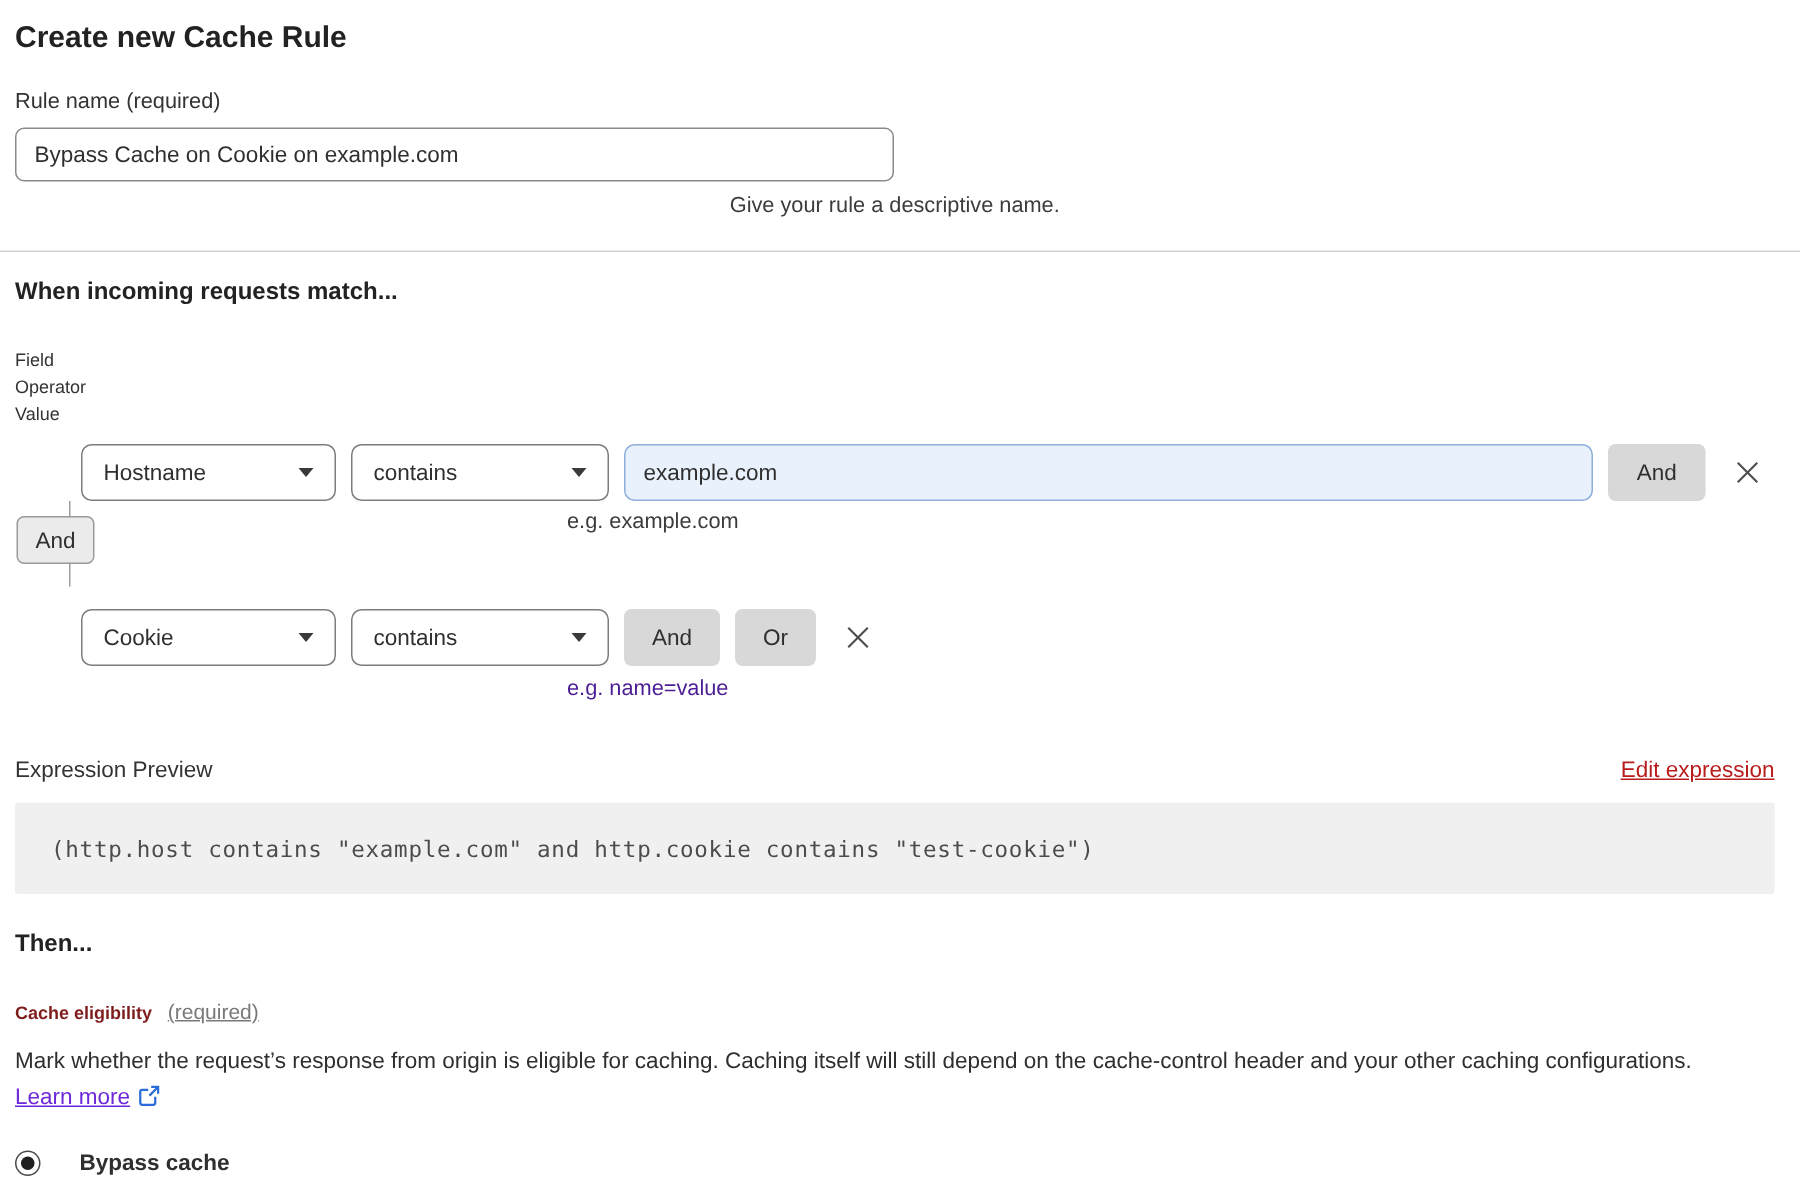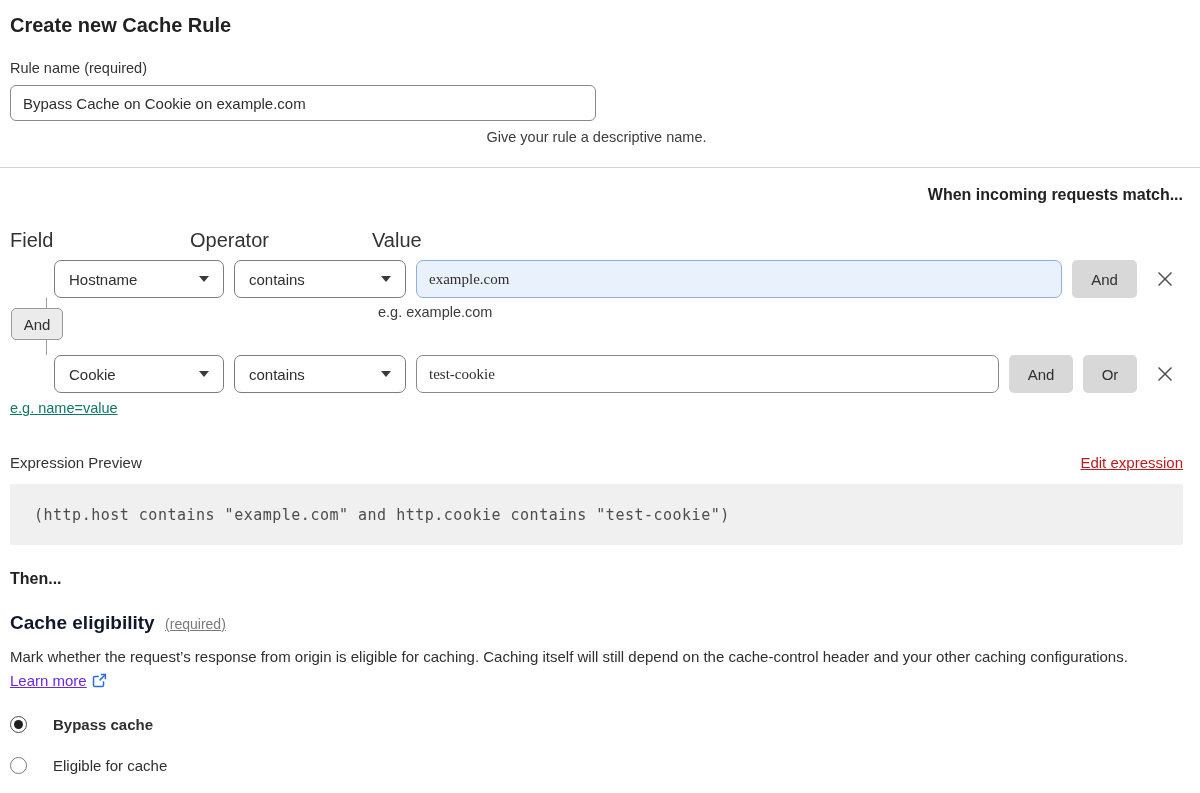--- a/index.html
+++ b/index.html
@@ -24,7 +24,7 @@
 
   hr.divider { margin-top: 21px; border: none; border-top: 1px solid #d4d4d4; margin-left: -10px; margin-right: -17px; }
 
-  h2.section-heading { margin-top: 17px; font-size: 16px; font-weight: 700; color: #222; line-height: 20px; text-align: right; }
+  h2.section-heading { margin-top: 17px; font-size: 16px; font-weight: 700; color: #222; line-height: 20px; }
 
   .cols-header { display: flex; margin-top: 26px; font-size: 20px; color: #333; line-height: 18px; }
   .col-field-label { width: 180px; }

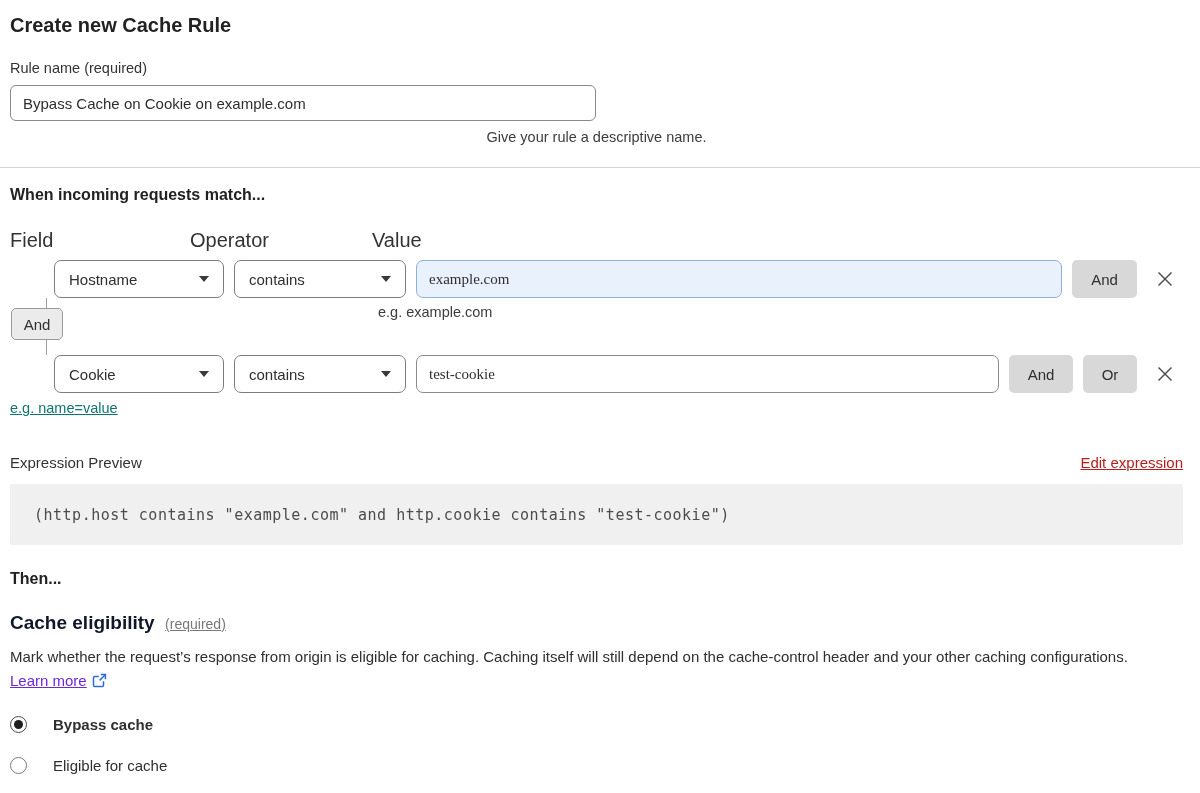--- a/index.html
+++ b/index.html
@@ -26,7 +26,7 @@
 
   h2.section-heading { margin-top: 17px; font-size: 16px; font-weight: 700; color: #222; line-height: 20px; }
 
-  .cols-header { display: flex; margin-top: 26px; font-size: 20px; color: #333; line-height: 18px; }
+  .cols-header { display: flex; margin-top: 26px; font-size: 12px; color: #333; line-height: 18px; flex-direction: column; }
   .col-field-label { width: 180px; }
   .col-operator-label { width: 182px; }
 

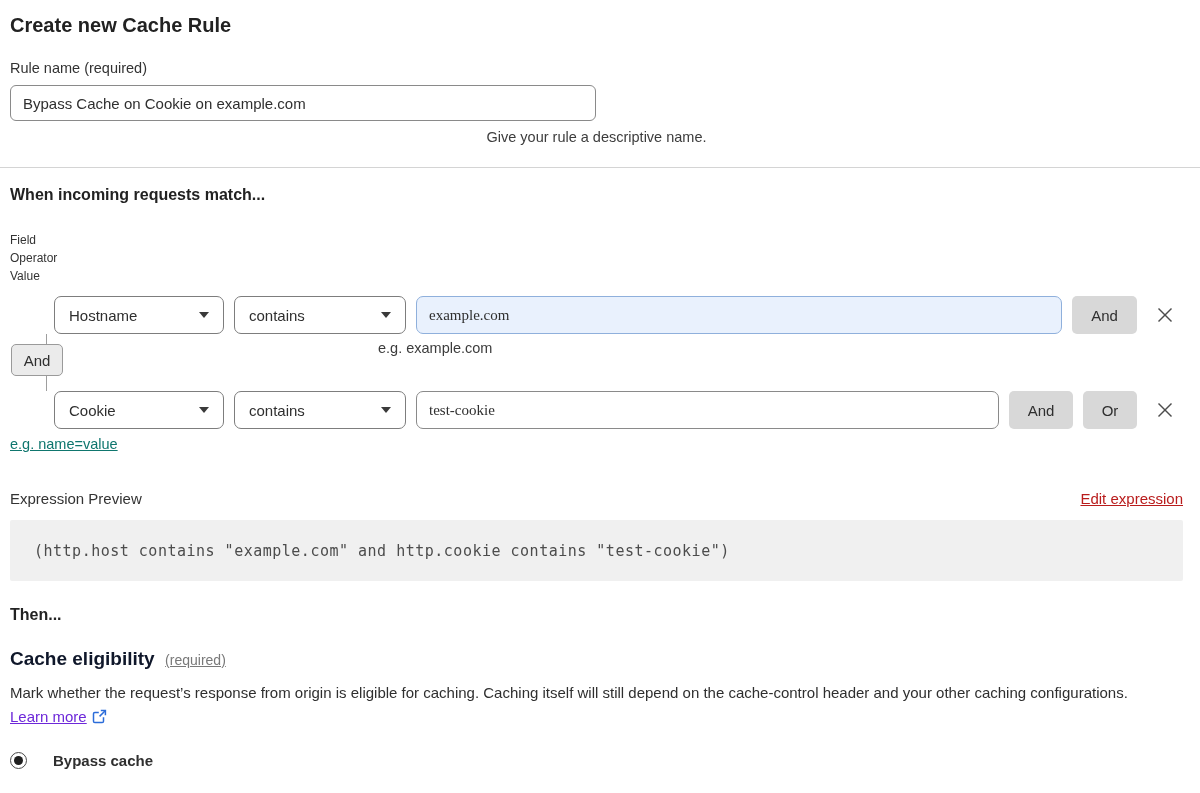--- a/index.html
+++ b/index.html
@@ -46,7 +46,7 @@
   .value-input {
     flex: 1; margin-right: 10px; height: 38px;
     border: 1px solid #8a8a8a; border-radius: 7px; padding: 0 12px;
-    font-family: Liberation Serif, serif; font-size: 15px; color: #2f2f2f;
+    font-family: Liberation Sans, sans-serif; font-size: 15px; color: #2f2f2f;
     background: #fff; outline: none; min-width: 0;
   }
   .value-input.highlighted { background: #e9f1fd; border-color: #8fb0dc; }

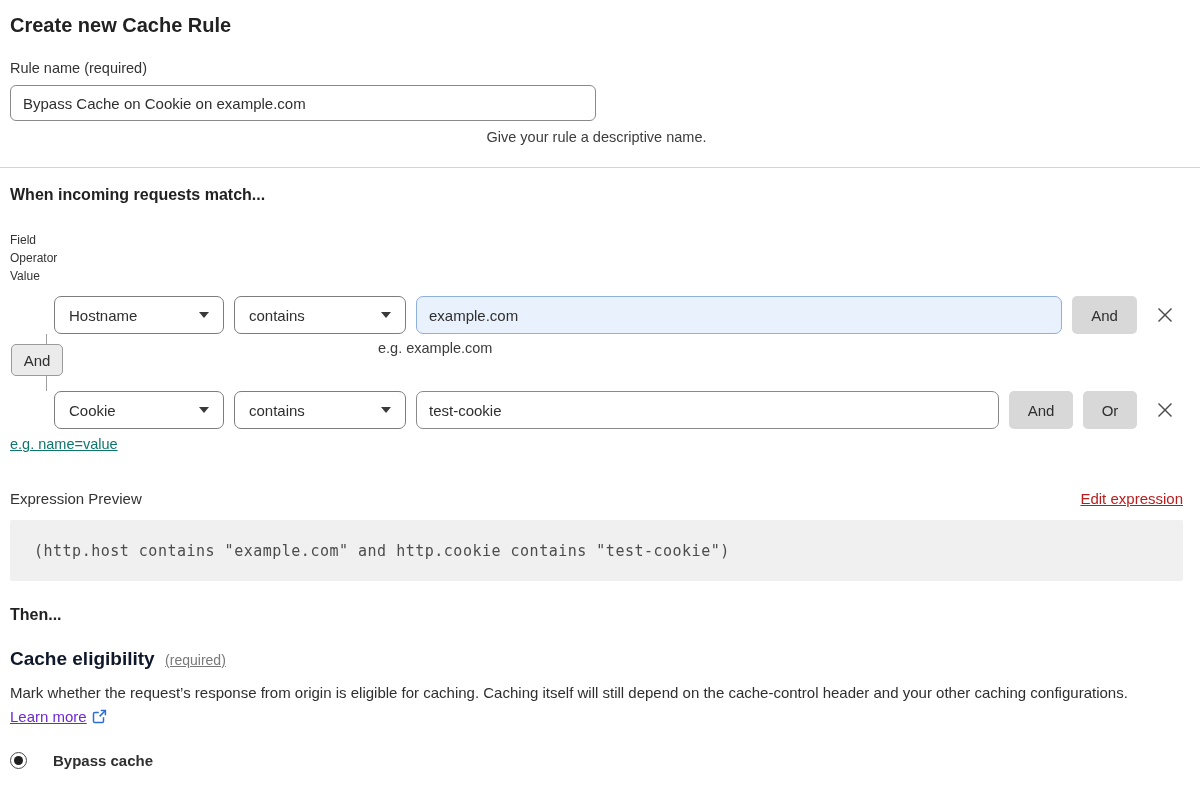--- a/index.html
+++ b/index.html
@@ -158,7 +158,7 @@
     <div class="connector-line-bottom"></div>
   </div>
 
-  <div class="cond-row" style="margin-top:0">
+  <div class="cond-row" style="margin-top:15px">
     <div class="select-box">
       <span>Cookie</span>
       <span class="caret"></span>

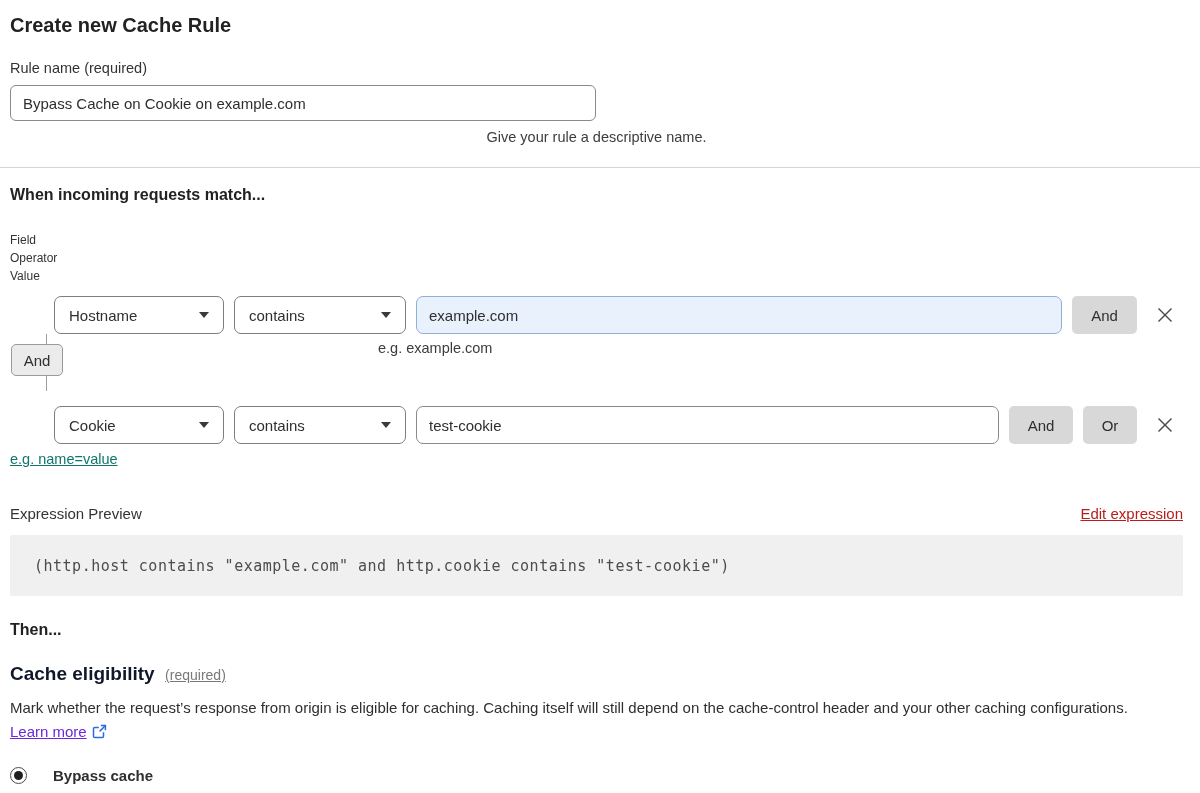--- a/index.html
+++ b/index.html
@@ -167,7 +167,6 @@
       <span>contains</span>
       <span class="caret"></span>
     </div>
-    <input class="value-input" type="text" value="test-cookie" style="">
     <button class="logic-btn and-btn-2">And</button>
     <button class="logic-btn or-btn">Or</button>
     <button class="x-btn">

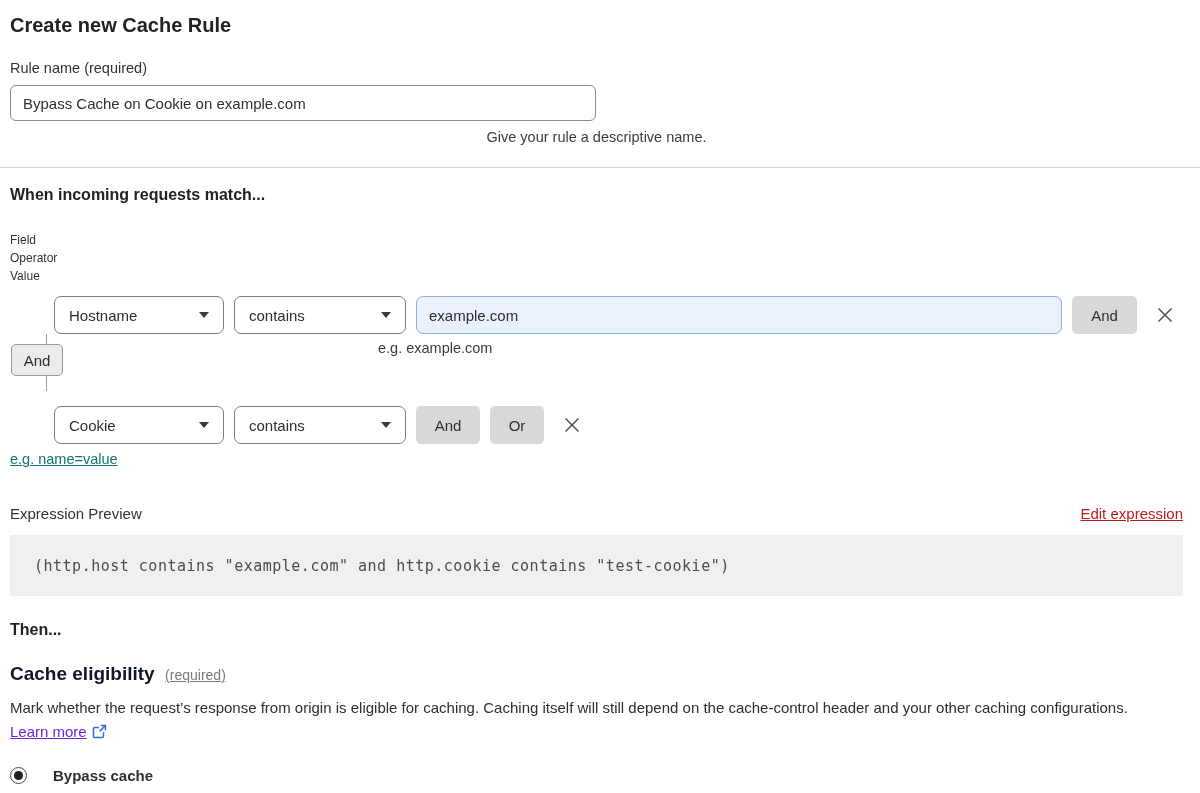--- a/index.html
+++ b/index.html
@@ -77,7 +77,7 @@
     cursor: pointer;
   }
   .hint-abs { position: absolute; left: 368px; top: 6px; font-size: 14.5px; color: #3c3c3c; }
-  .hint-row2 { margin-top: 6px; font-size: 14.5px; color: #0f766e; line-height: 18px; text-decoration: underline; }
+  .hint-row2 { margin-top: 6px; margin-left: 368px; font-size: 14.5px; color: #4c1d95; line-height: 18px; }
 
   .expr-header { display: flex; justify-content: space-between; align-items: baseline; margin-top: 36px; }
   .expr-label { font-size: 15px; color: #333; line-height: 20px; }

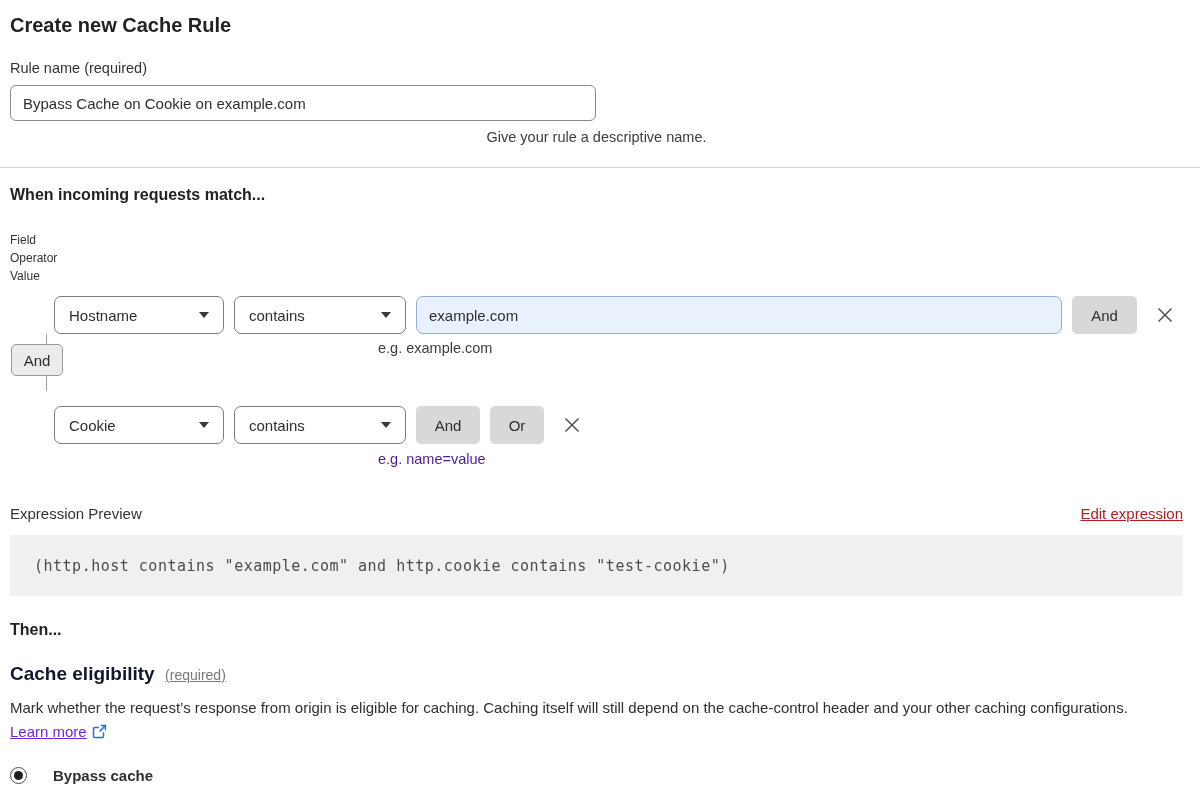--- a/index.html
+++ b/index.html
@@ -91,7 +91,7 @@
 
   h2.then-heading { margin-top: 24px; font-size: 16px; font-weight: 700; color: #222; line-height: 20px; }
   .elig-heading { margin-top: 24px; line-height: 20px; }
-  .elig-title { font-size: 19px; font-weight: 700; color: #0f172a; }
+  .elig-title { font-size: 12px; font-weight: 700; color: #7f1d1d; }
   .required-tag { font-size: 14px; color: #797979; font-weight: 400; margin-left: 6px; text-decoration: underline; }
 
   .description { margin-top: 11px; font-size: 15px; line-height: 24px; color: #2f2f2f; max-width: 1160px; }

